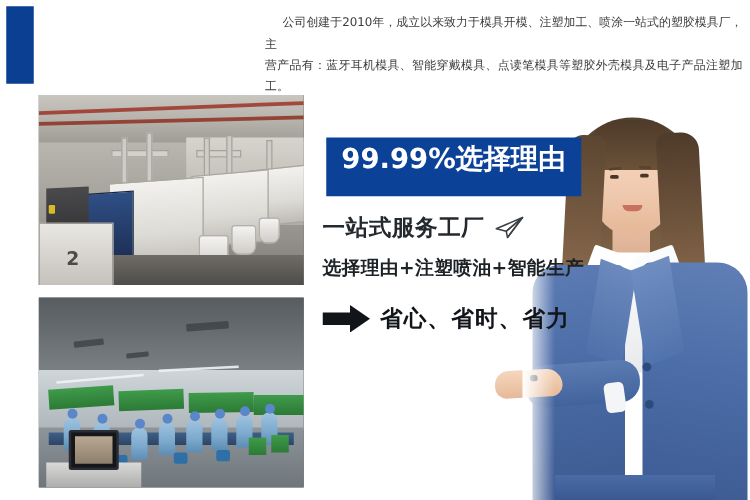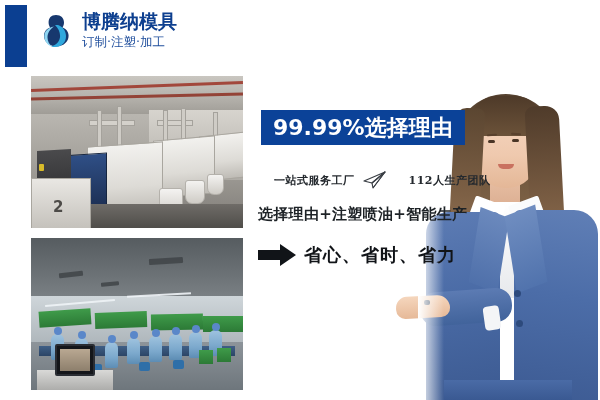--- a/index.html
+++ b/index.html
@@ -438,17 +438,6 @@
 
     <div class="accent-bar"></div>
 
-    <div class="logo-wrap">
-      <svg class="logo-mark" viewBox="0 0 44 44">
-        <path d="M22 3c5 0 8 3 8 7.5 0 2-.6 3.6-1.6 5 3.6 1 6.2 4.2 6.2 8.3 0 6-5.2 10.7-12.2 10.7S10 29.8 10 23.8c0-4.1 2.6-7.3 6.2-8.3-1-1.4-1.6-3-1.6-5C14.6 6 17 3 22 3z" fill="#17386e"></path>
-        <path d="M24 13c4.8 1.6 8 6 8 11.2C32 30.6 27.2 35 21 35c-1.4 0-2.7-.2-3.9-.6 5.2-1.1 9-5.2 9-10.3 0-4.3-2-8-5.1-11.1z" fill="#2fa8dd"></path>
-        <path d="M20 14.5c-4 2.6-6.5 6.6-6.5 11 0 4 2 7.4 5.1 9.3-4.9-1.5-8.3-5.6-8.3-10.6 0-4.6 3.9-9 9.7-9.7z" fill="#8fd6f2"></path>
-      </svg>
-      <div class="logo-text">
-        <div class="logo-title">博腾纳模具</div>
-        <div class="logo-sub">订制·注塑·加工</div>
-      </div>
-    </div>
 
   </div>
 

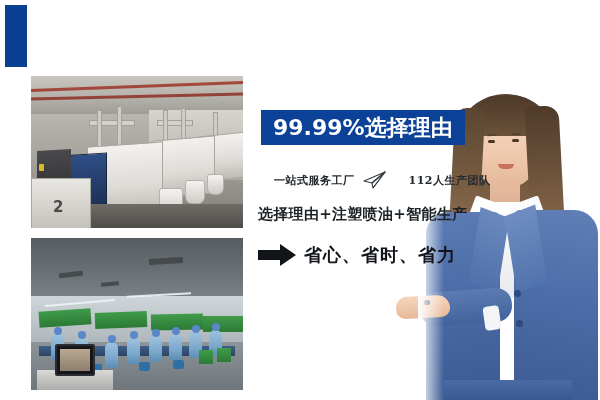--- a/index.html
+++ b/index.html
@@ -439,6 +439,10 @@
     <div class="accent-bar"></div>
 
 
+    <div class="header-copy">
+      <span class="l1">公司创建于2010年，成立以来致力于模具开模、注塑加工、喷涂一站式的塑胶模具厂，主</span>
+      <span class="l2">营产品有：蓝牙耳机模具、智能穿戴模具、点读笔模具等塑胶外壳模具及电子产品注塑加工。</span>
+    </div>
   </div>
 
   <div class="photo photo-top">

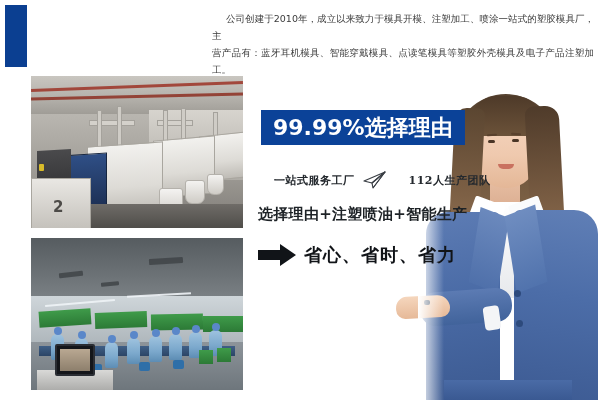--- a/index.html
+++ b/index.html
@@ -248,7 +248,7 @@
   .banner {
     position: absolute;
     left: 261px; top: 110px;
-    padding: 5px 12px 4px 12px;
+    padding: 5px 12px 16px 12px;
     background: #0b4298;
   }
   .banner-text {

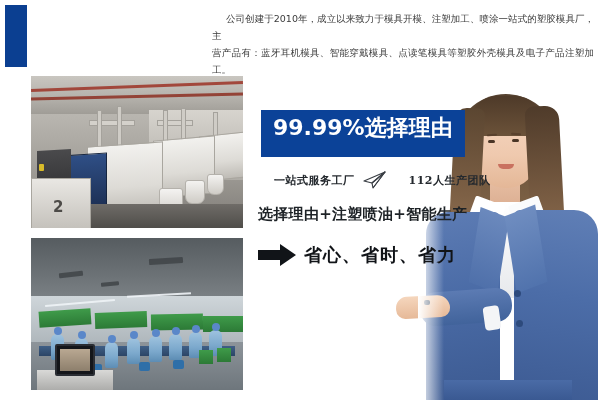--- a/index.html
+++ b/index.html
@@ -269,12 +269,11 @@
   }
   .stat-text {
     font-family: "DejaVu Serif", serif;
-    font-size: 11px;
+    font-size: 18px;
     font-weight: bold;
     color: #24292e;
     letter-spacing: .5px;
     white-space: nowrap;
-    margin-left: 16px;
   }
   .plane-icon { width: 26px; height: 20px; flex: none; }
 

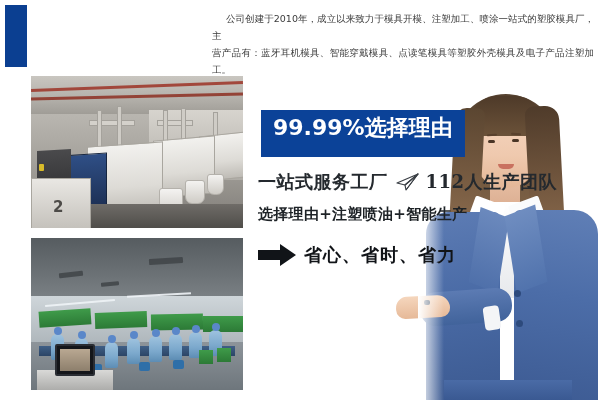--- a/index.html
+++ b/index.html
@@ -555,7 +555,6 @@
       <path d="M24 2 L11 13 L12 18 Z" fill="none" stroke="#3a3f45" stroke-width="1.2" stroke-linejoin="round"></path>
       <path d="M24 2 L12 18" fill="none" stroke="#3a3f45" stroke-width="1" stroke-linejoin="round"></path>
     </svg>
-    <span class="stat-text">112人生产团队</span>
   </div>
 
   <div class="row-features">

